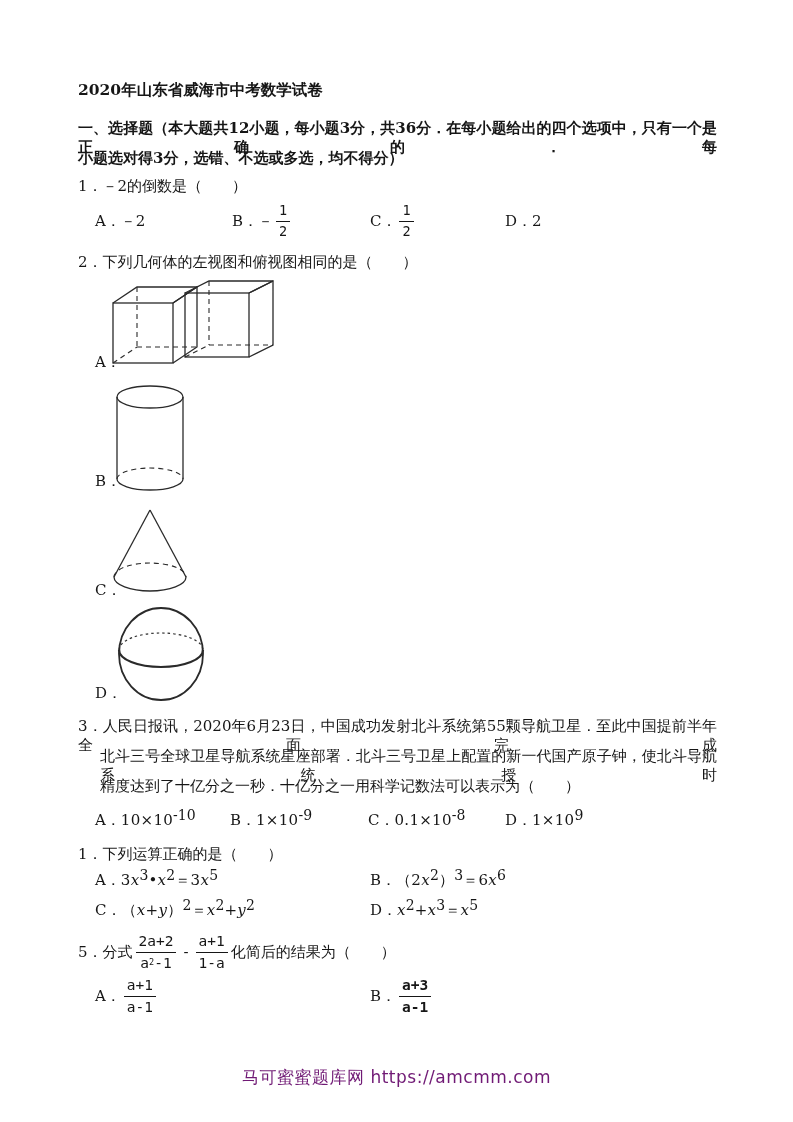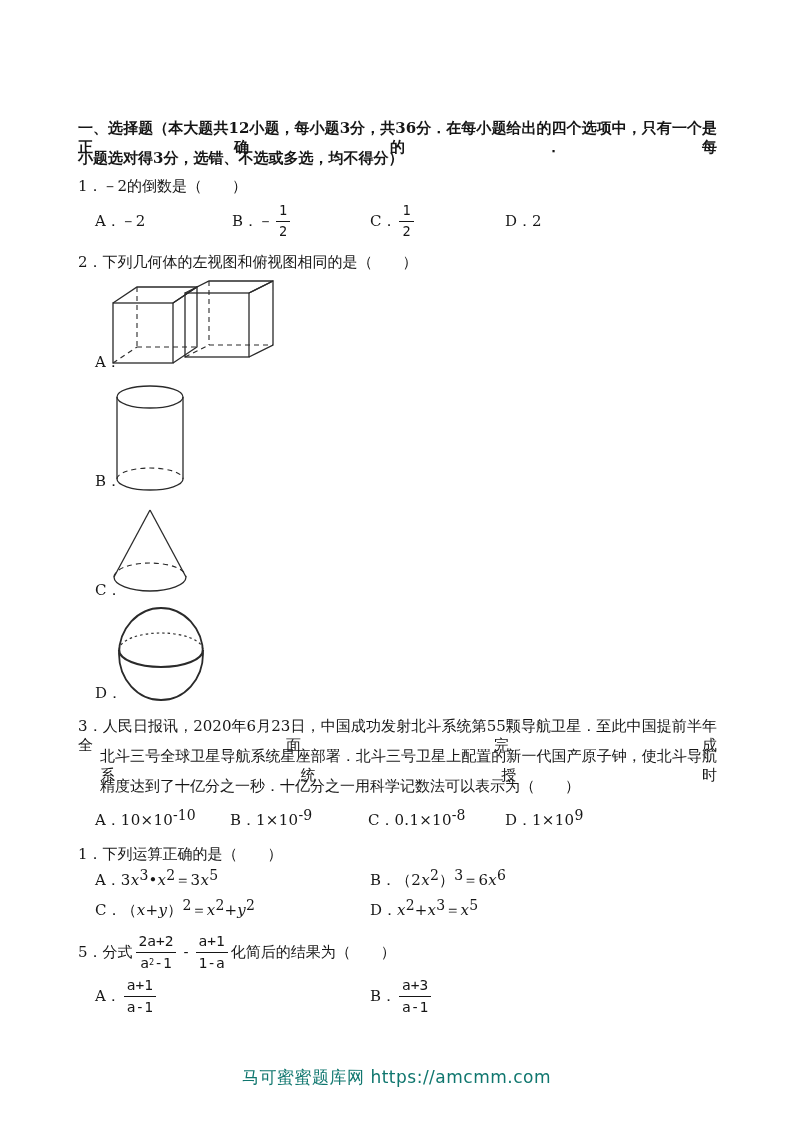--- a/index.html
+++ b/index.html
@@ -43,6 +43,7 @@
 
 <div class="page">
 
+  <div class="abs bold" style="left:78px;top:80px;font-size:15.5px;">2020年山东省威海市中考数学试卷</div>
 
   <div class="abs bold just" style="left:78px;top:119px;width:639px;">一、选择题（本大题共12小题，每小题3分，共36分．在每小题给出的四个选项中，只有一个是正确的．每</div>
   <div class="abs bold" style="left:78px;top:149px;">小题选对得3分，选错、不选或多选，均不得分）</div>

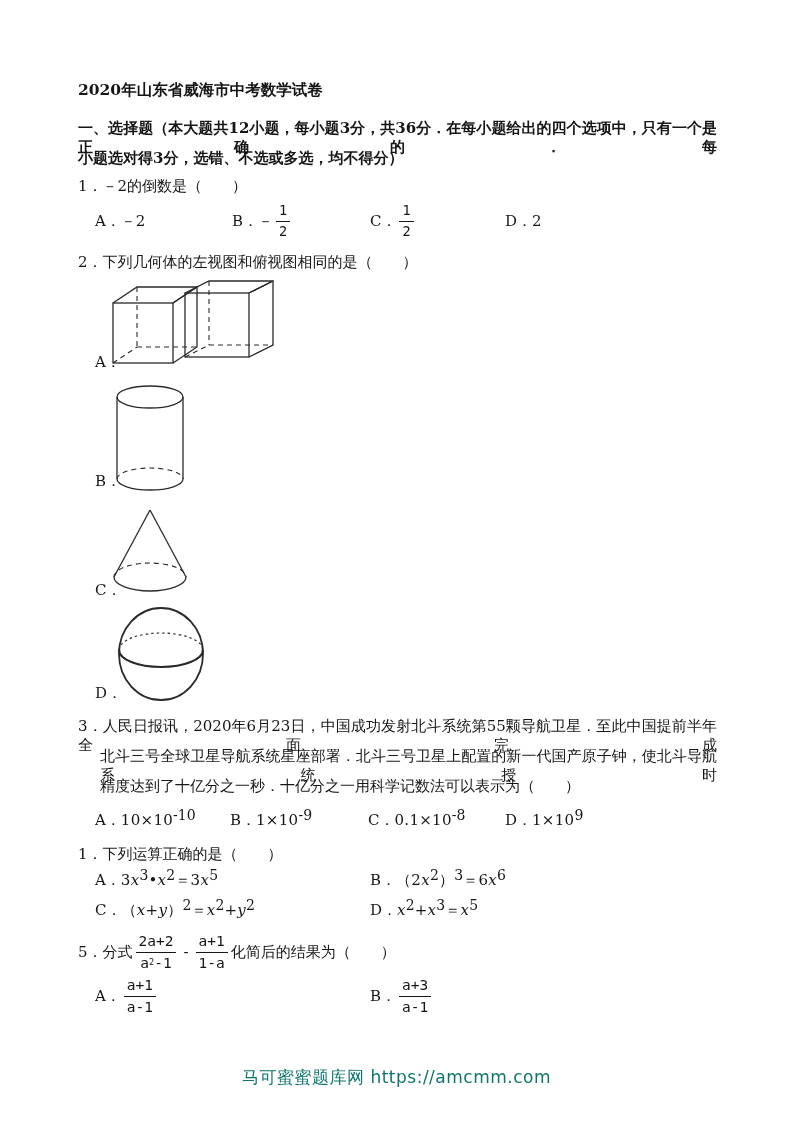--- a/index.html
+++ b/index.html
@@ -208,7 +208,7 @@
     </span>
     <span class="opt" style="left:370px;">
       <span>B．</span>
-      <span class="frac" style="font-size:14.5px;">
+      <span class="frac" style="font-size:14.5px;font-weight:bold;">
         <span class="num">a+3</span>
         <span class="den">a-1</span>
       </span>

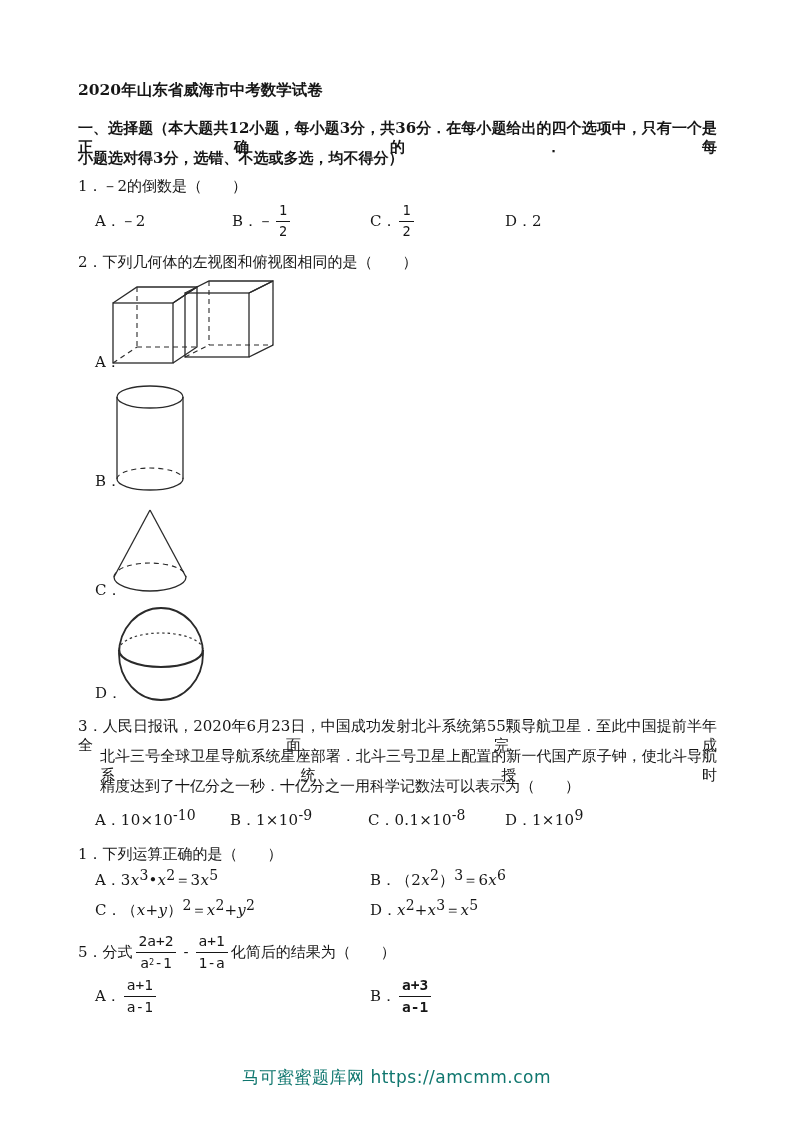--- a/index.html
+++ b/index.html
@@ -34,7 +34,7 @@
   .footer{
     position:absolute;left:0;width:100%;text-align:center;
     font-family:"DejaVu Sans","Liberation Sans",sans-serif;
-    font-size:17px;color:#0f766e;letter-spacing:0.5px;
+    font-size:17px;color:#701a75;letter-spacing:0.5px;
   }
   .mathrun{letter-spacing:0.3px;}
 </style>

